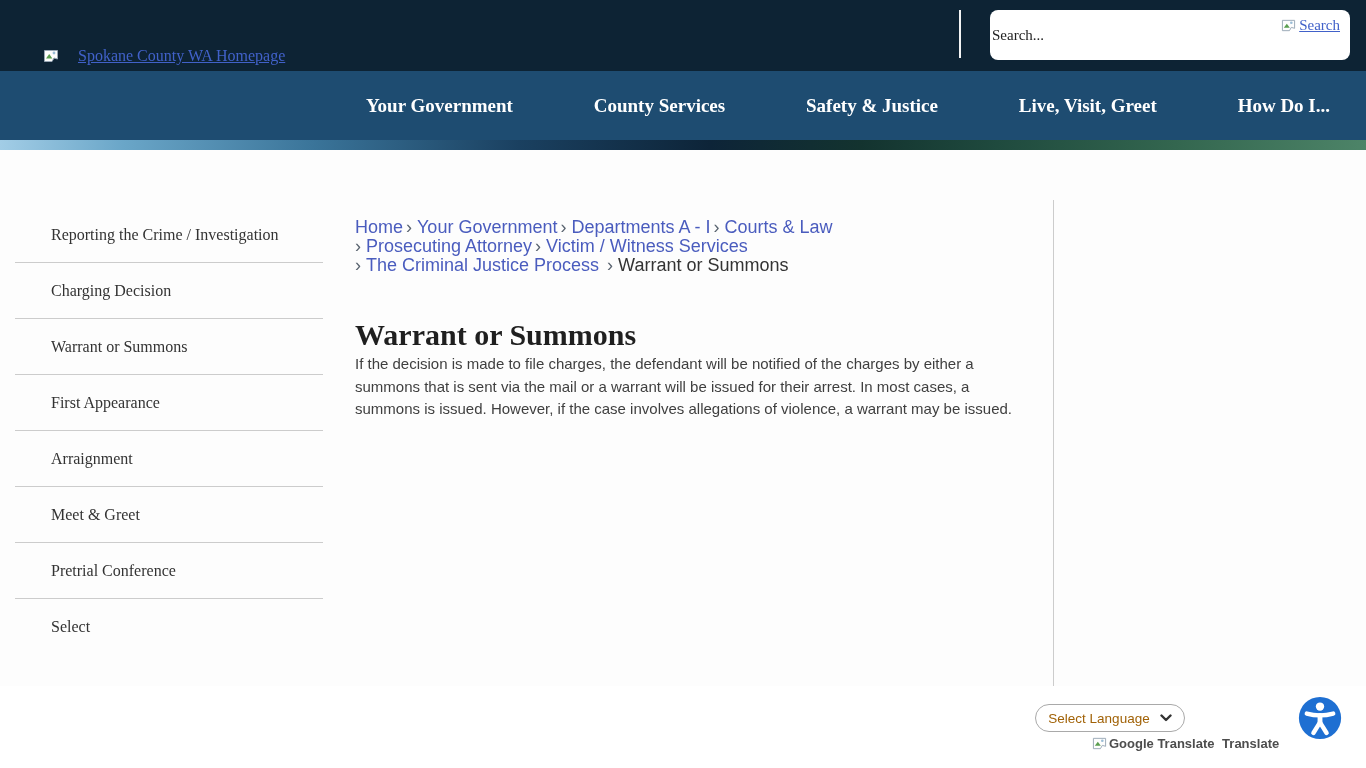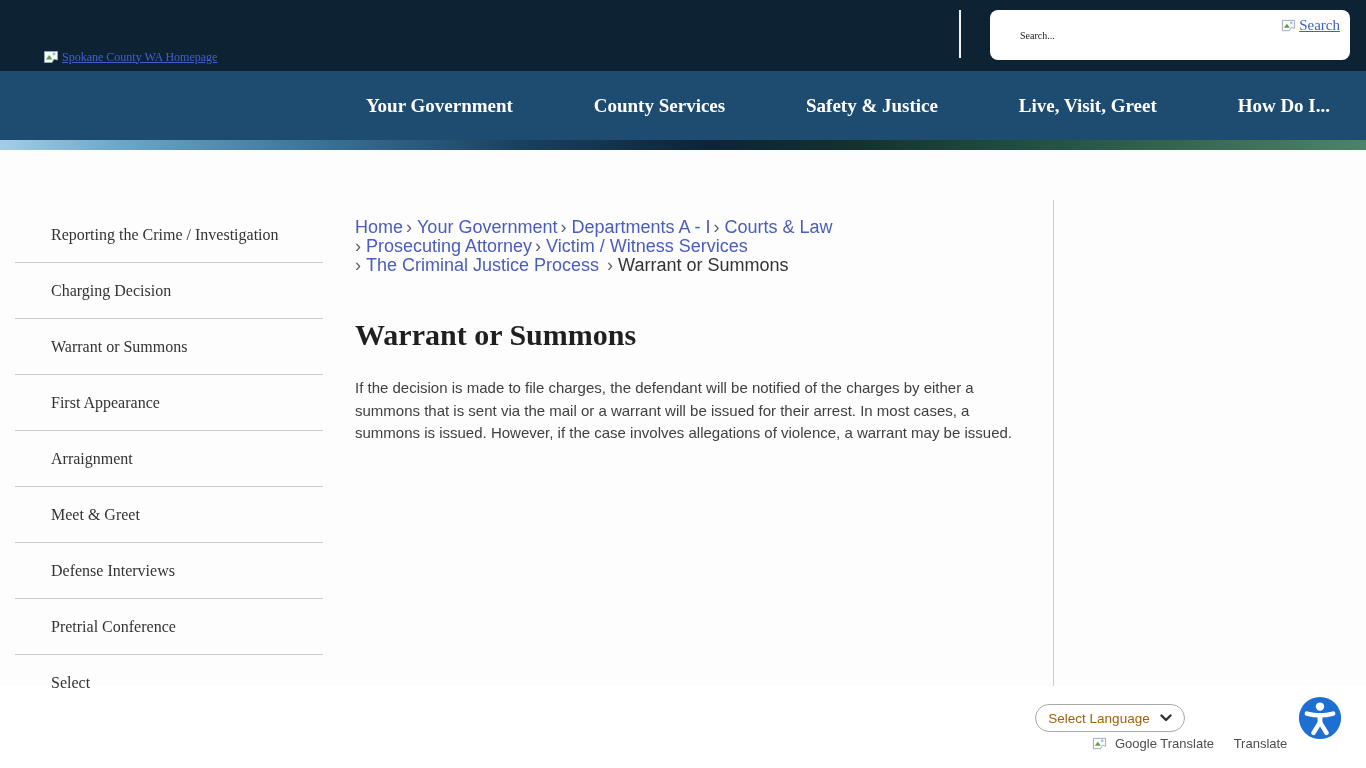--- a/index.html
+++ b/index.html
@@ -41,9 +41,9 @@
   .search-box input {
     border:none; outline:none; background:transparent;
     width:230px; height:100%;
-    padding-left:30px;
-    font-family:"Liberation Serif", serif;
-    font-size:10px;
+    padding-left:2px;
+    font-family:"Liberation Serif", serif;
+    font-size:15px;
     color:var(--c-search_text, #222222);
   }
   .search-box input::placeholder { color:var(--c-search_text, #222222); opacity:1; }

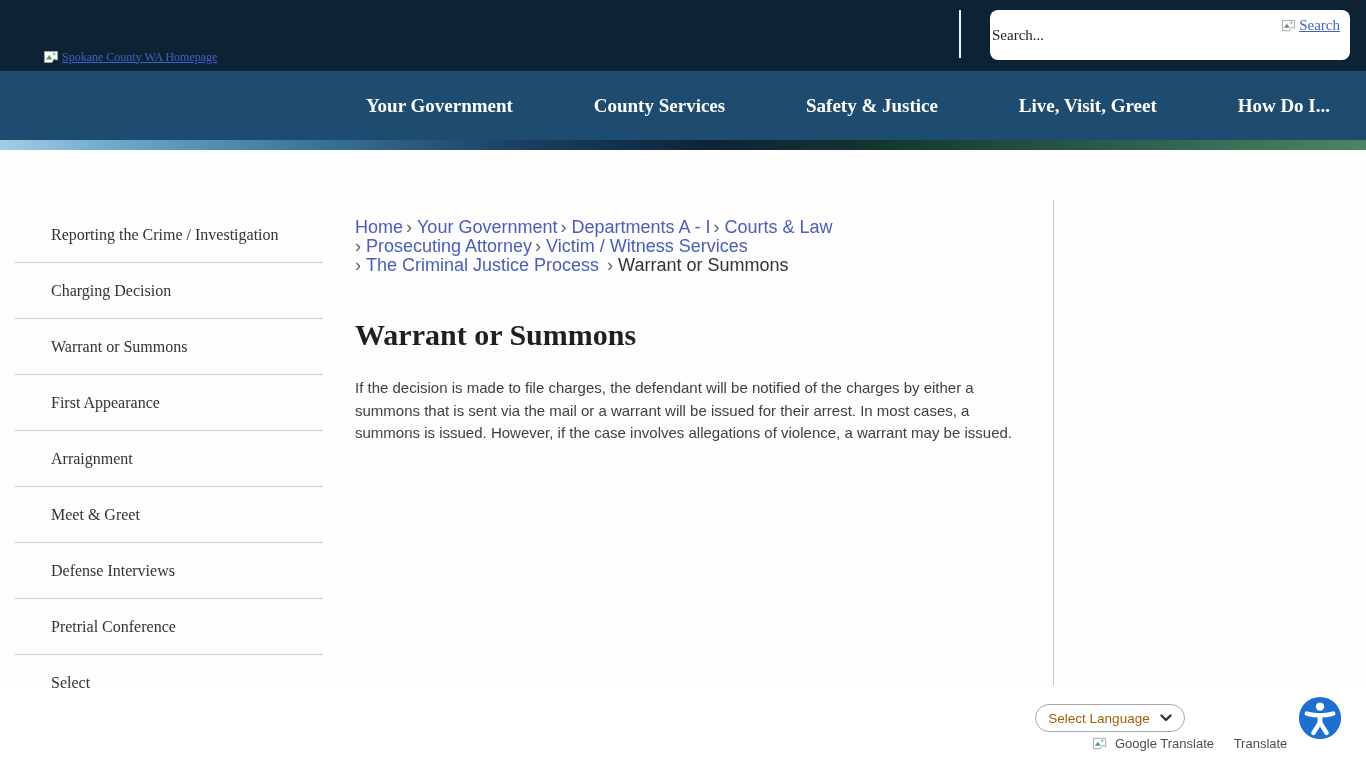--- a/index.html
+++ b/index.html
@@ -19,9 +19,9 @@
   }
   .logo {
     position:absolute; left:43px; bottom:6px;
-    display:flex; align-items:center; gap:3px;
-    font-family:"Liberation Serif", serif;
-    font-size:12px;
+    display:flex; align-items:center; gap:19px;
+    font-family:"Liberation Serif", serif;
+    font-size:16px;
     color:var(--c-link_blue, #4161c9);
     text-decoration:underline;
     cursor:pointer;

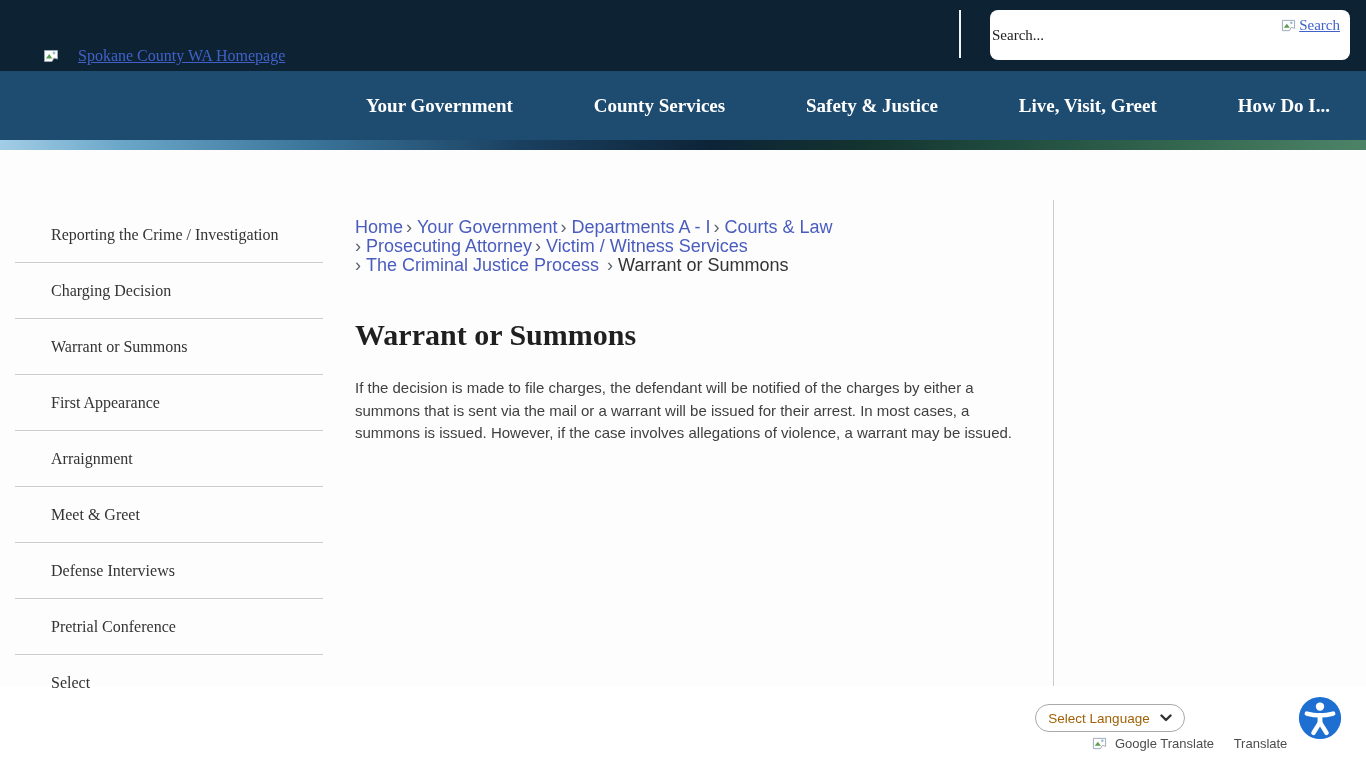--- a/index.html
+++ b/index.html
@@ -131,7 +131,6 @@
     color:#1f1f1f;
   }
   .body-copy {
-    margin-top:24px;
     font-size:15px;
     line-height:22.5px;
     color:var(--c-body_text, #3f3f3f);

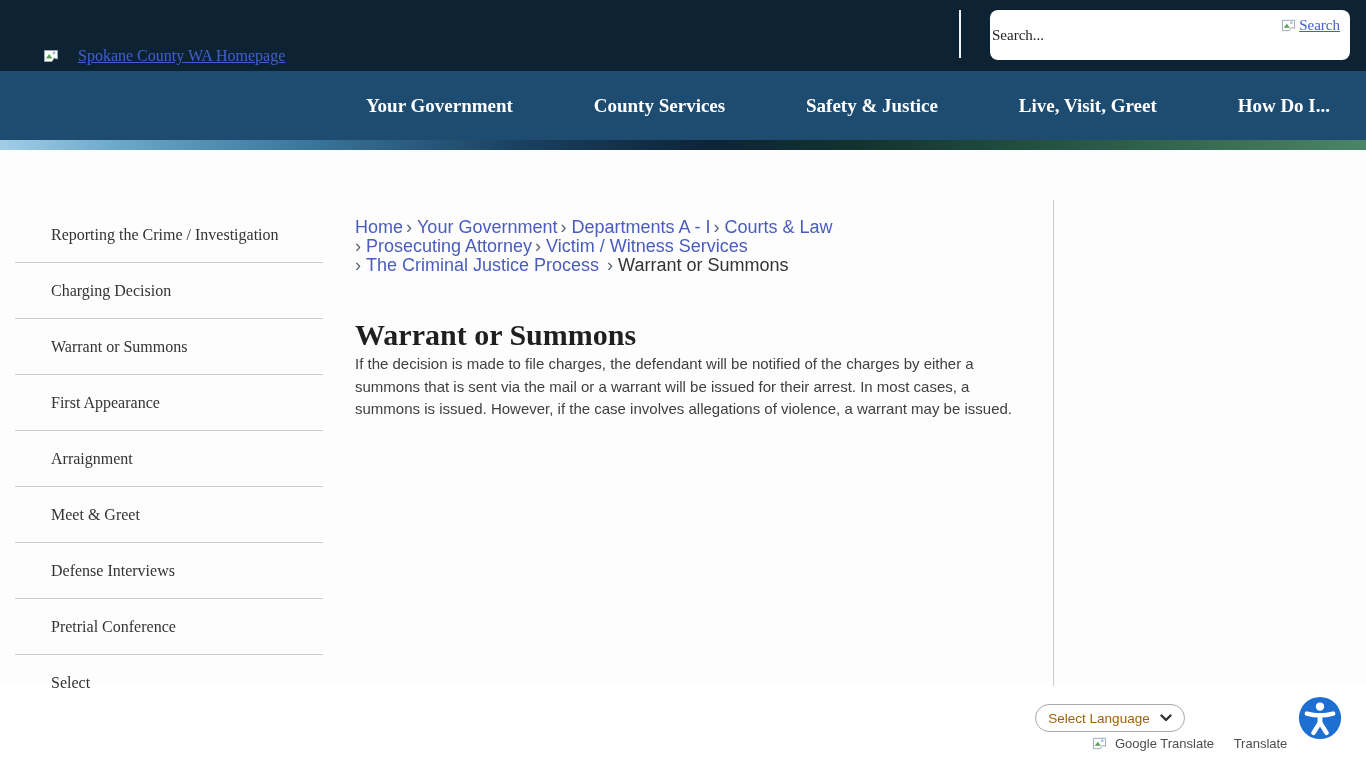--- a/index.html
+++ b/index.html
@@ -233,9 +233,6 @@
       <a>Meet &amp; Greet</a>
     </li>
       <li>
-      <a>Defense Interviews</a>
-    </li>
-      <li>
       <a>Pretrial Conference</a>
     </li>
       <li>

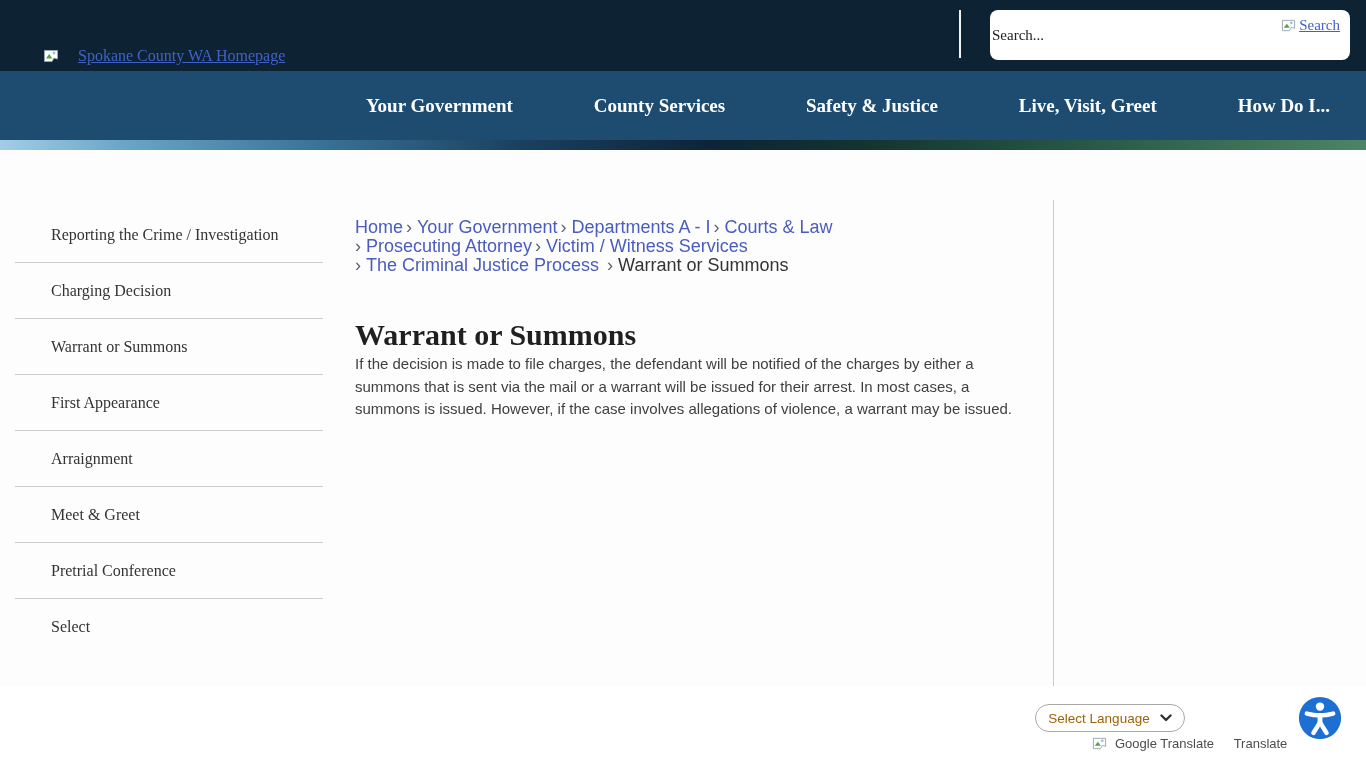--- a/index.html
+++ b/index.html
@@ -156,8 +156,8 @@
   }
   .gt-line {
     position:absolute; left:1092px; top:586px;
-    display:flex; align-items:center; gap:8px;
-    font-size:13px; font-weight:400; color:#4d4d4d;
+    display:flex; align-items:center; gap:2px;
+    font-size:13px; font-weight:700; color:#4d4d4d;
   }
   .gt-line a { color:#4d4d4d; text-decoration:none; cursor:pointer; }
   .access-btn {

